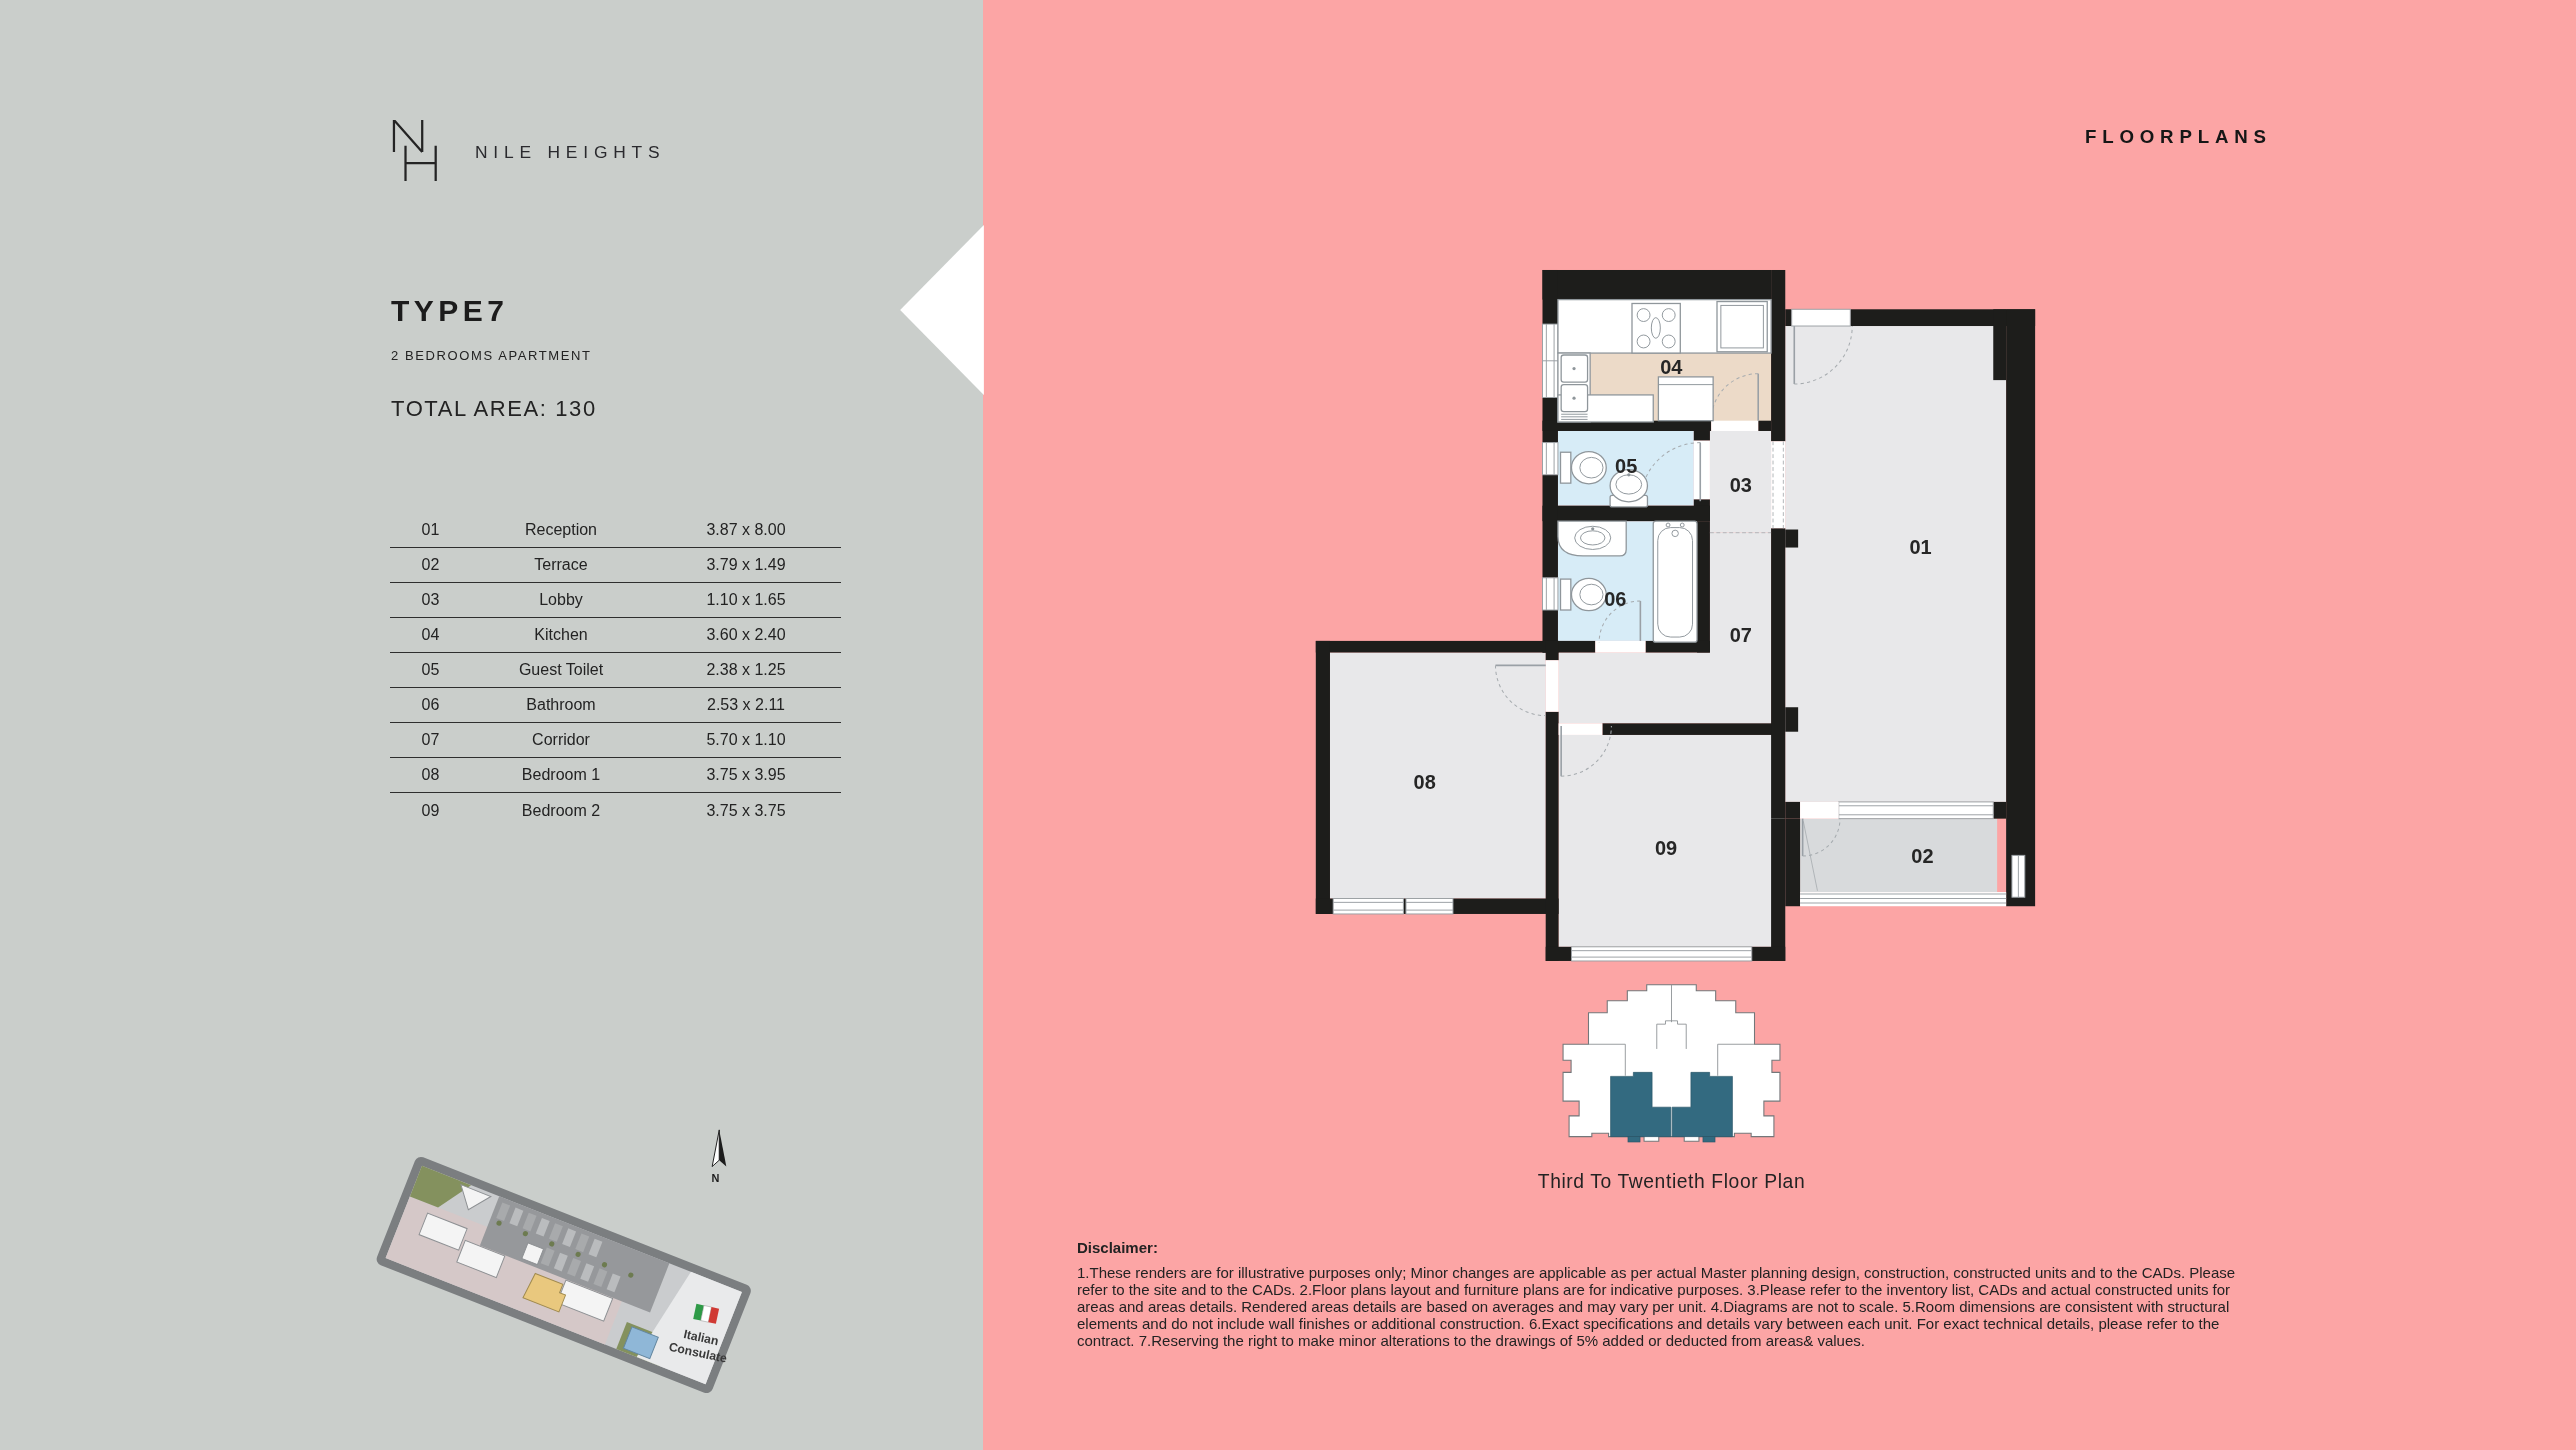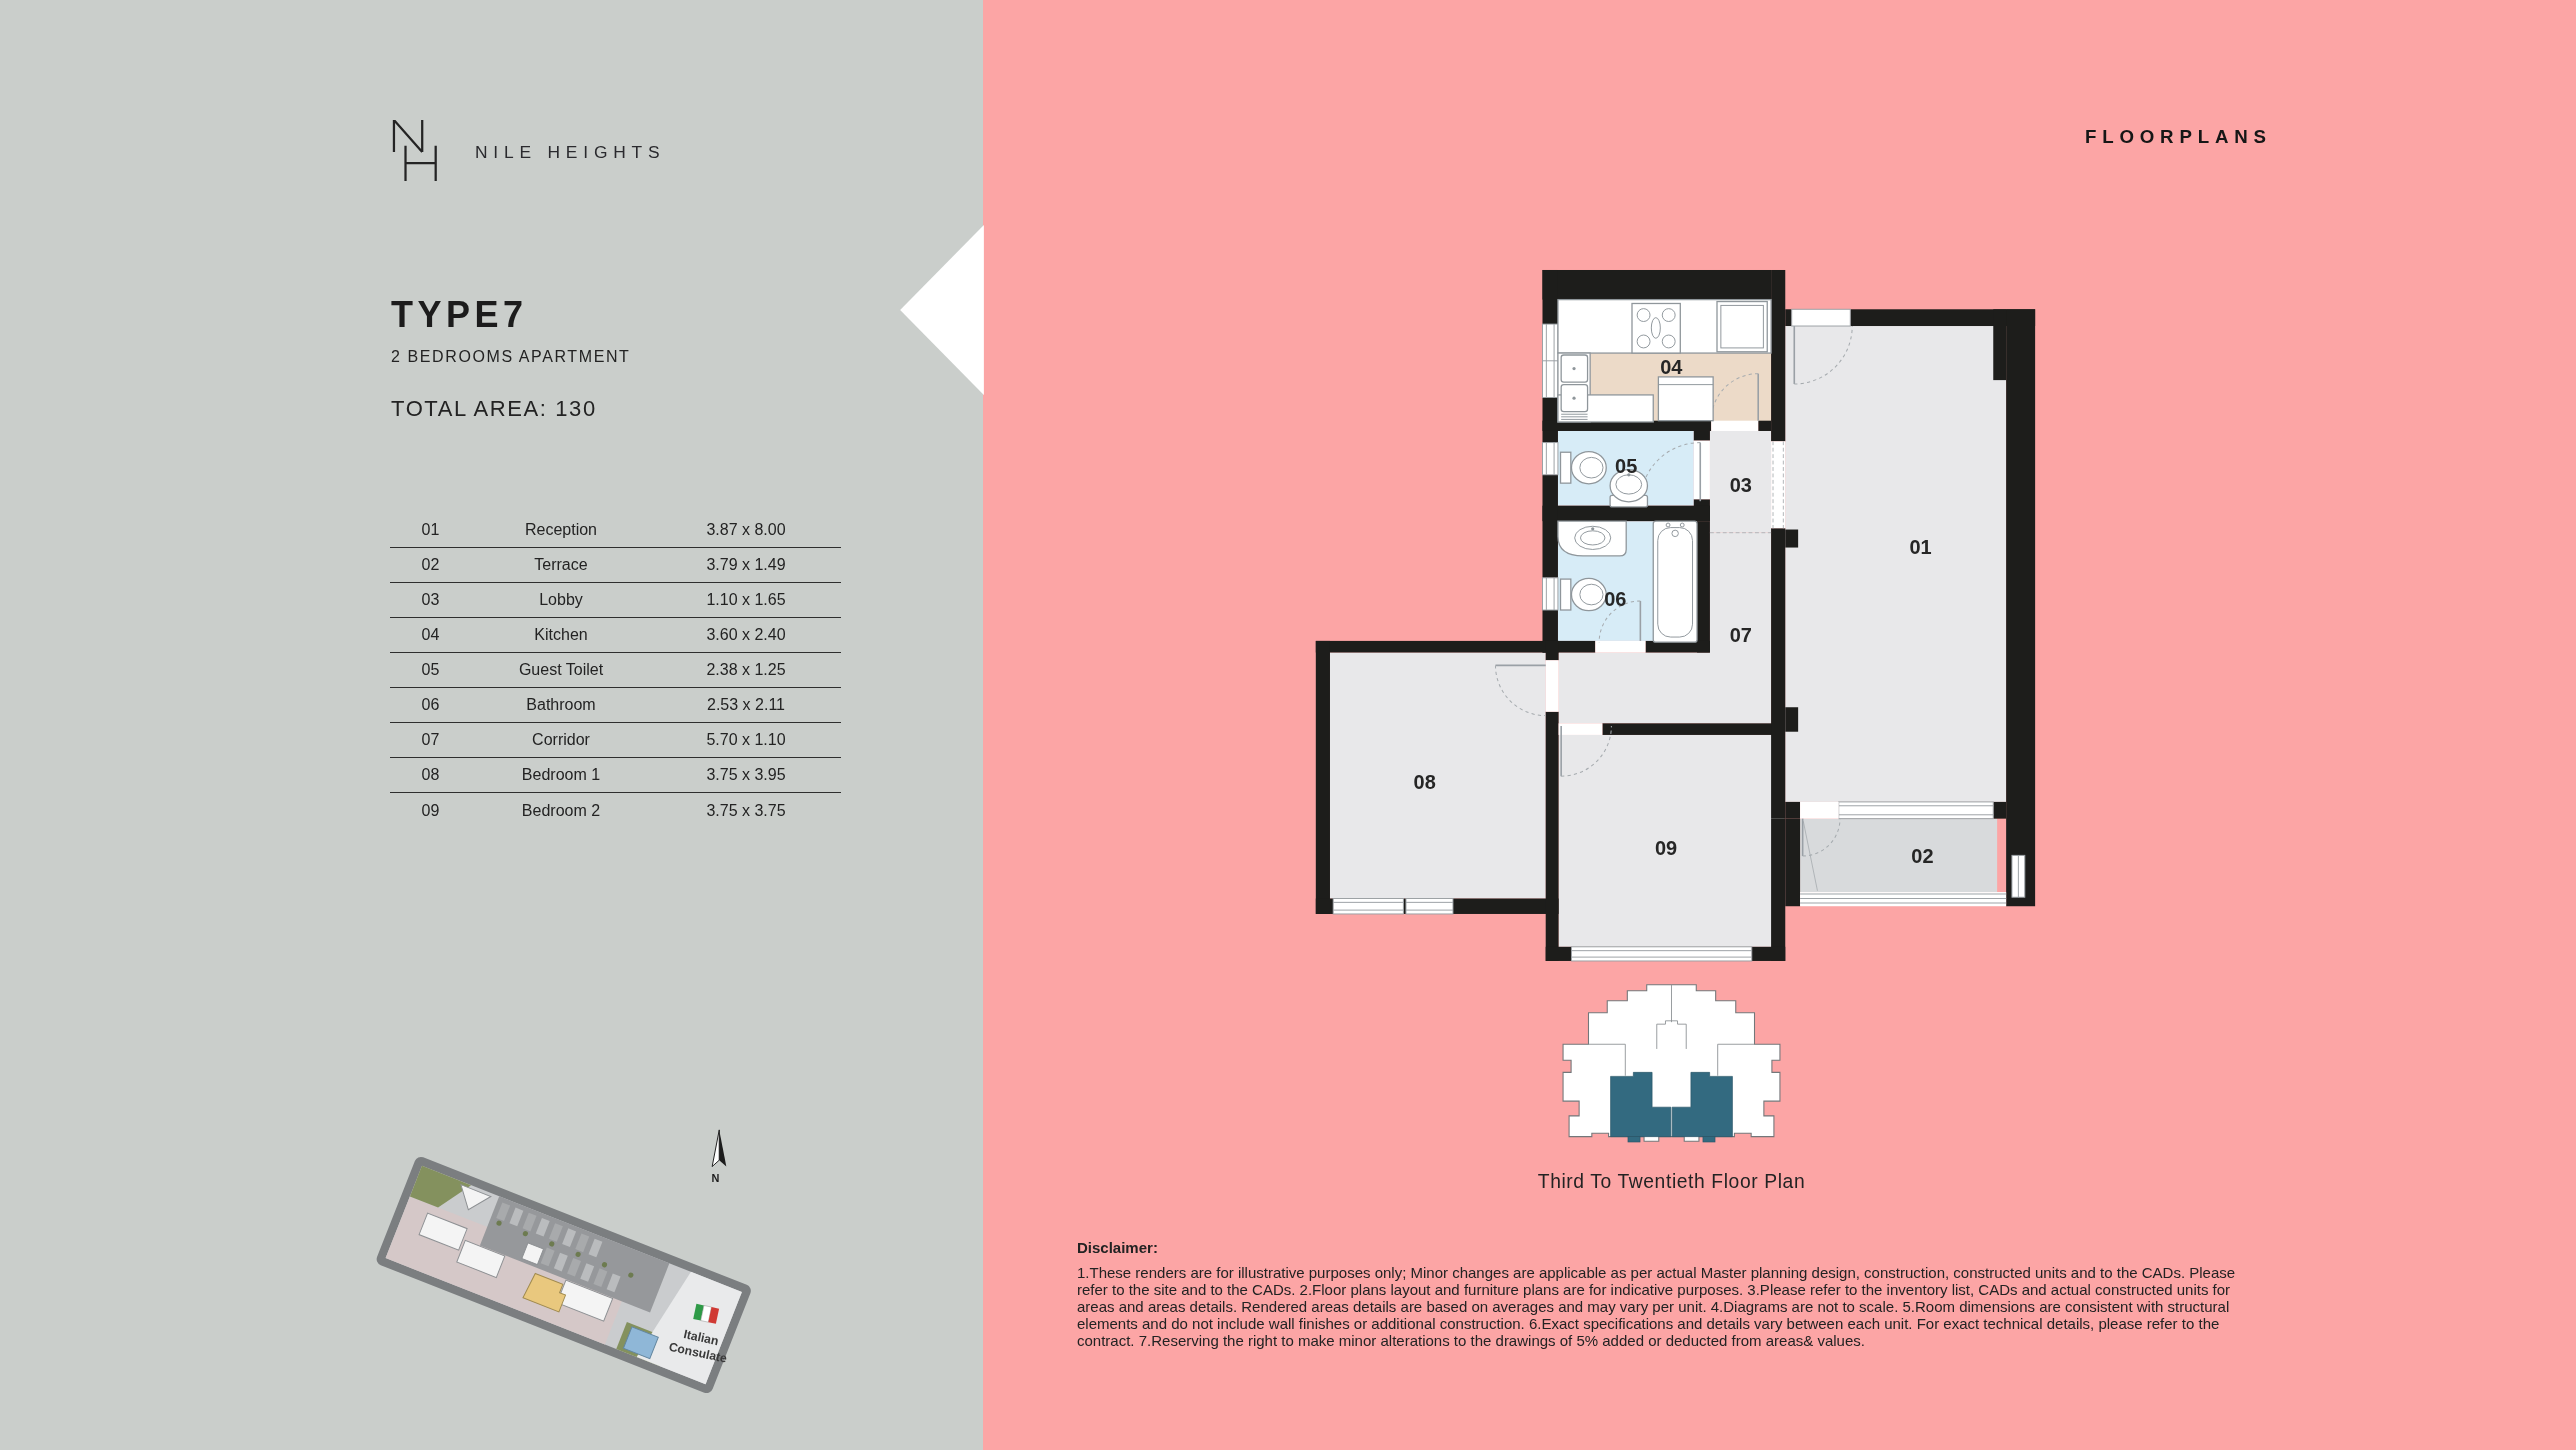--- a/index.html
+++ b/index.html
@@ -17,7 +17,7 @@
   .sidebar{left:0;top:0;width:983px;height:1450px;background:var(--sidebar_bg);}
   .notch{left:900px;top:225px;}
   .brand-text{left:475px;top:142px;font-size:17.4px;letter-spacing:5.8px;font-weight:400;color:#2a2a2e;}
-  .type-title{left:391px;top:294px;font-size:36px;font-weight:800;letter-spacing:4.5px;color:#1c1c1c;}
+  .type-title{left:391px;top:294px;font-size:30px;font-weight:800;letter-spacing:4.5px;color:#1c1c1c;}
   .subtitle{left:391px;top:348px;font-size:16px;letter-spacing:1.6px;font-weight:500;}
   .totalarea{left:391px;top:396px;font-size:22px;letter-spacing:1.6px;font-weight:500;}
   .rtable{left:390px;top:513px;width:451px;}

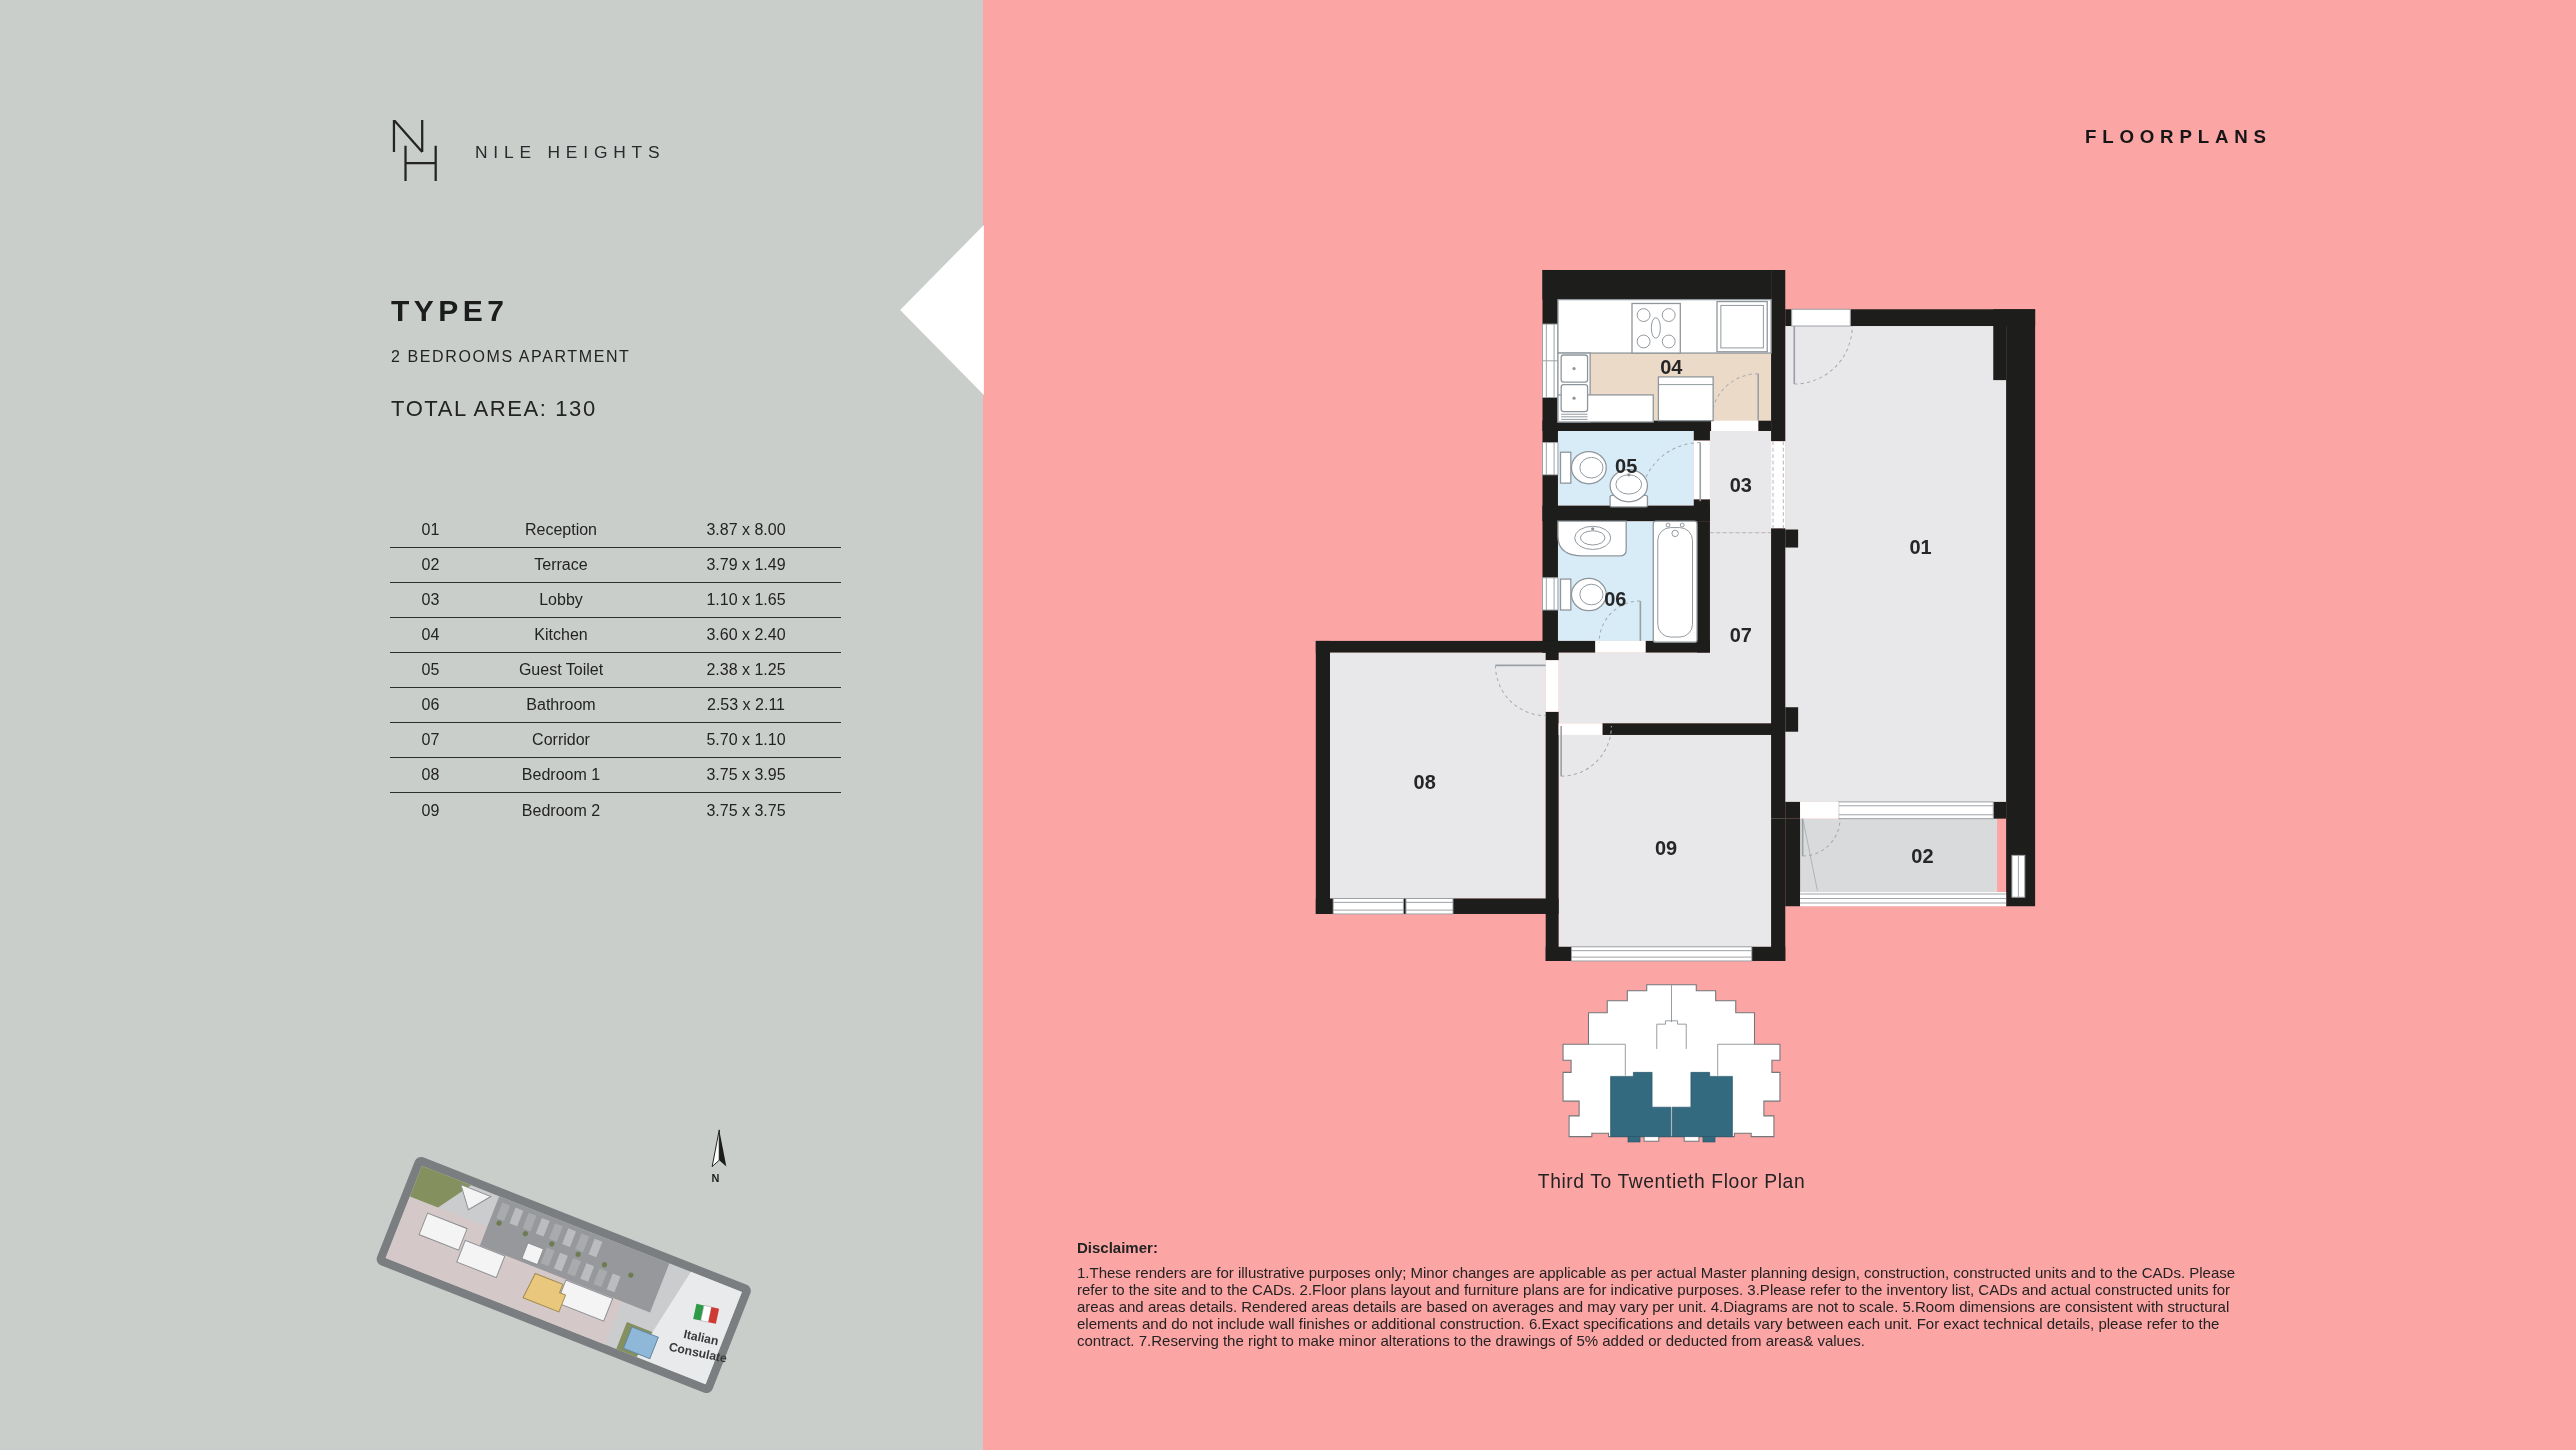--- a/index.html
+++ b/index.html
@@ -18,7 +18,7 @@
   .notch{left:900px;top:225px;}
   .brand-text{left:475px;top:142px;font-size:17.4px;letter-spacing:5.8px;font-weight:400;color:#2a2a2e;}
   .type-title{left:391px;top:294px;font-size:30px;font-weight:800;letter-spacing:4.5px;color:#1c1c1c;}
-  .subtitle{left:391px;top:348px;font-size:16px;letter-spacing:1.6px;font-weight:500;}
+  .subtitle{left:391px;top:348px;font-size:13px;letter-spacing:1.6px;font-weight:500;}
   .totalarea{left:391px;top:396px;font-size:22px;letter-spacing:1.6px;font-weight:500;}
   .rtable{left:390px;top:513px;width:451px;}
   .rrow{display:flex;align-items:center;height:35px;box-sizing:border-box;

